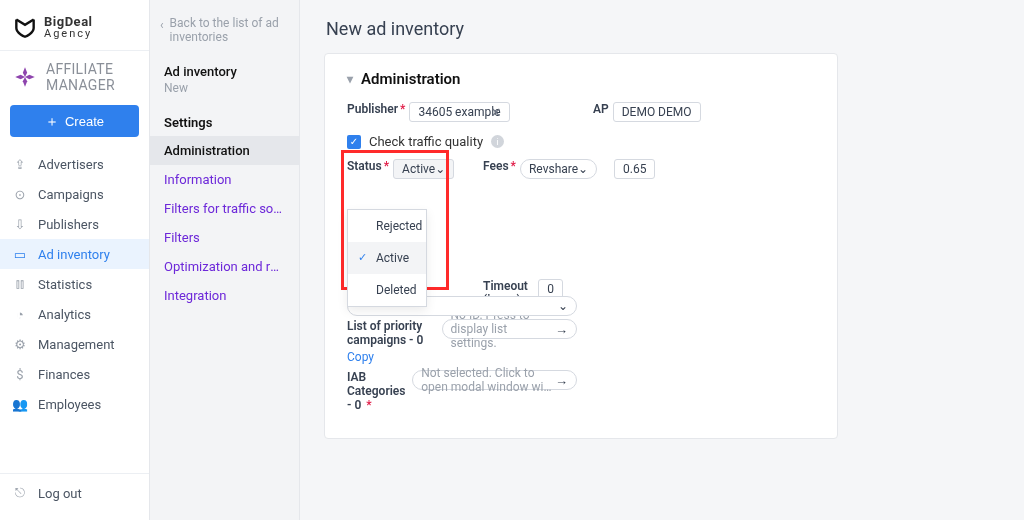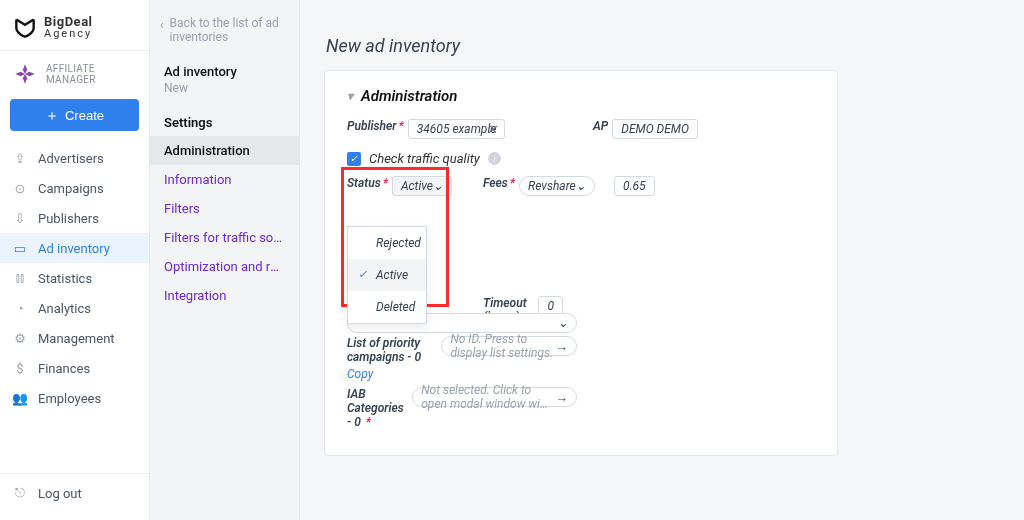--- a/index.html
+++ b/index.html
@@ -102,9 +102,8 @@
   
   .main {
     flex: 1;
-    padding: 35px 24px;
+    padding: 18px 24px;
     overflow: hidden;
-    font-style: italic;
   }
   .page-title { font-size: 18px; color: #374151; margin: 0 0 14px 2px; font-weight: 400; }
   .card {

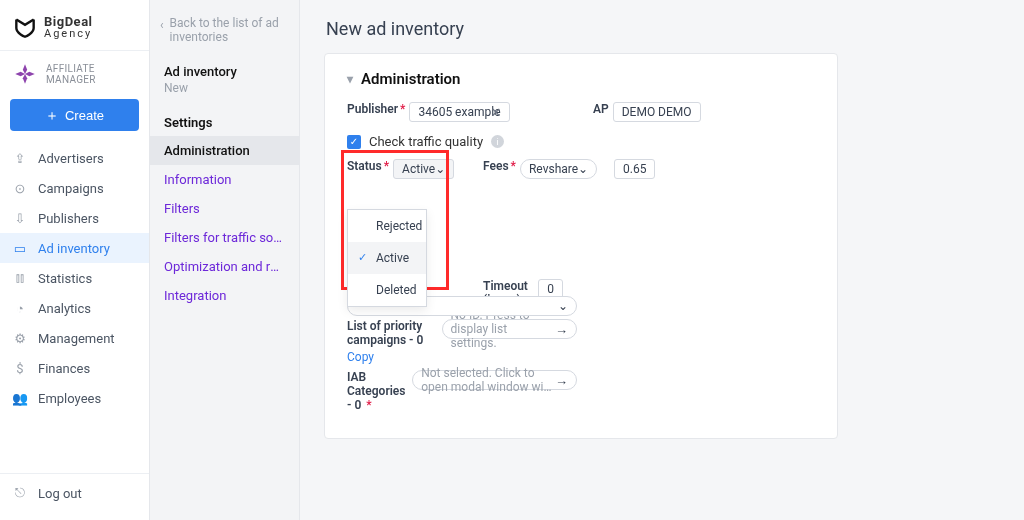--- a/index.html
+++ b/index.html
@@ -40,7 +40,7 @@
   }
   .user-ava { width: 26px; height: 26px; }
   .user-ava svg { display: block; }
-  .user-role { font-size: 10px; color: #8a8f98; letter-spacing: 0.3px; }
+  .user-role { font-size: 14px; color: #8a8f98; letter-spacing: 0.3px; }
   .create-btn {
     margin: 4px 10px 10px;
     background: #2f80ed;

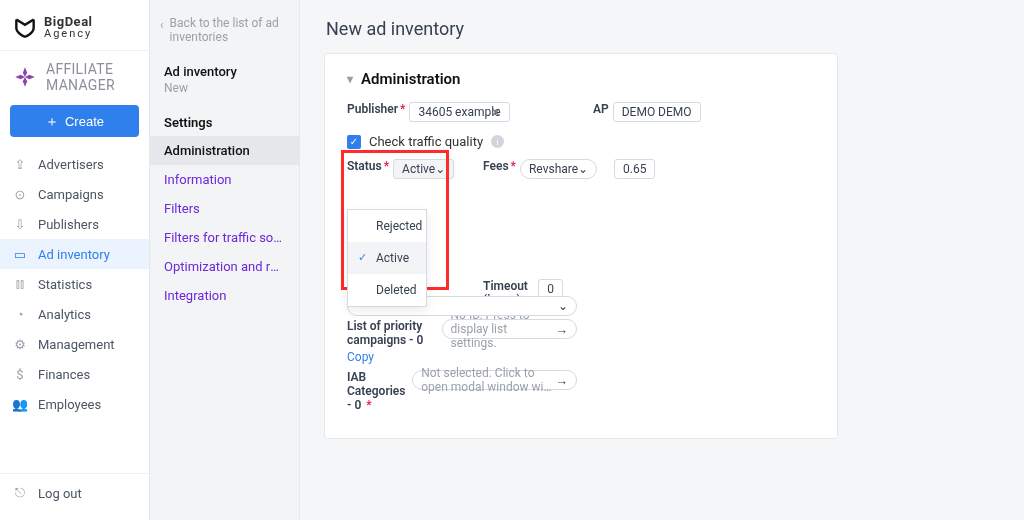--- a/index.html
+++ b/index.html
@@ -275,8 +275,8 @@
   <div class="sec-heading">Settings</div>
   <div class="sec-item active">Administration</div>
   <div class="sec-item">Information</div>
+  <div class="sec-item">Filters for traffic sour...</div>
   <div class="sec-item">Filters</div>
-  <div class="sec-item">Filters for traffic sour...</div>
   <div class="sec-item">Optimization and rules</div>
   <div class="sec-item">Integration</div>
 </div>

